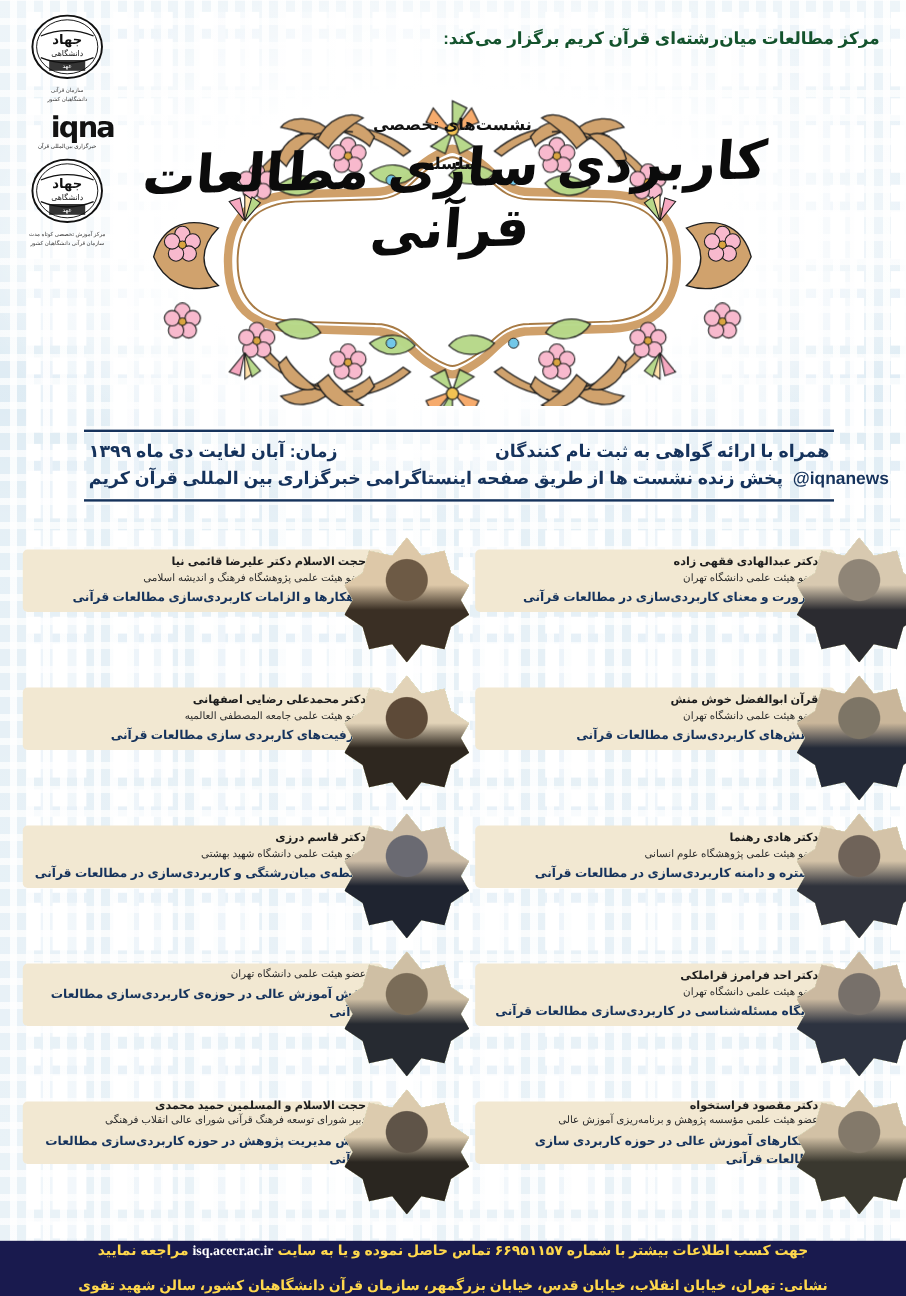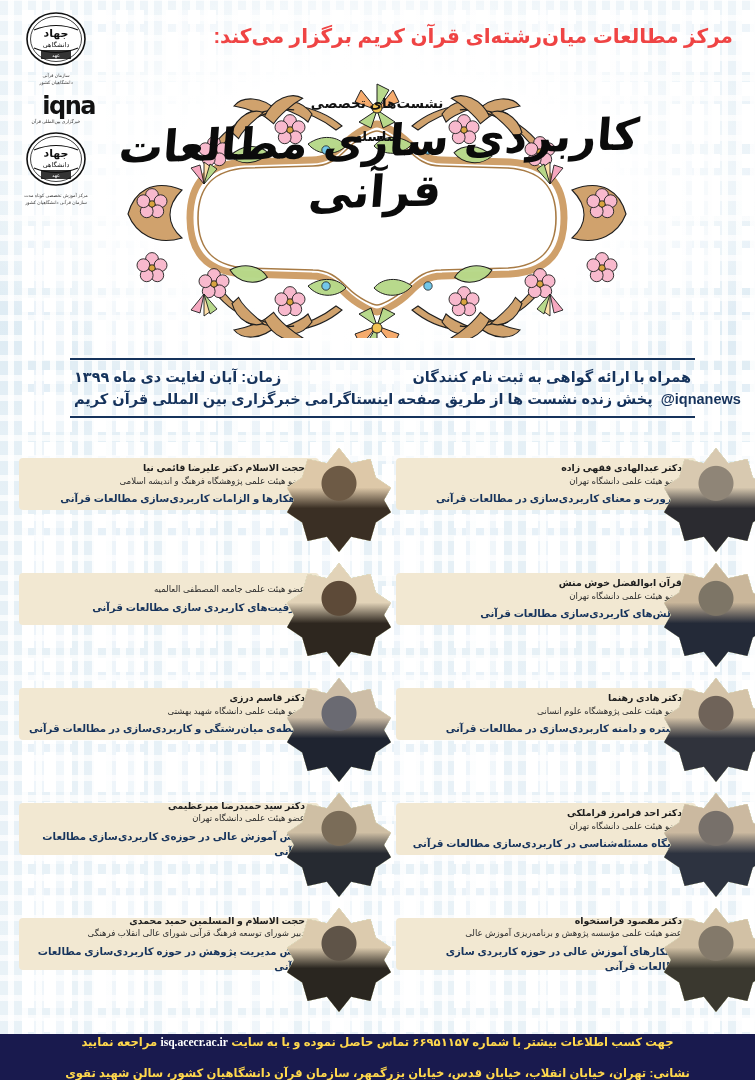--- a/index.html
+++ b/index.html
@@ -50,7 +50,7 @@
   
   .header-line{
     position:absolute;right:22px;top:24px;z-index:7;
-    font-size:20px;font-weight:bold;color:#ef4444;white-space:nowrap;
+    font-size:14px;font-weight:bold;color:#14532d;white-space:nowrap;
     letter-spacing:-.2px;
   }
 

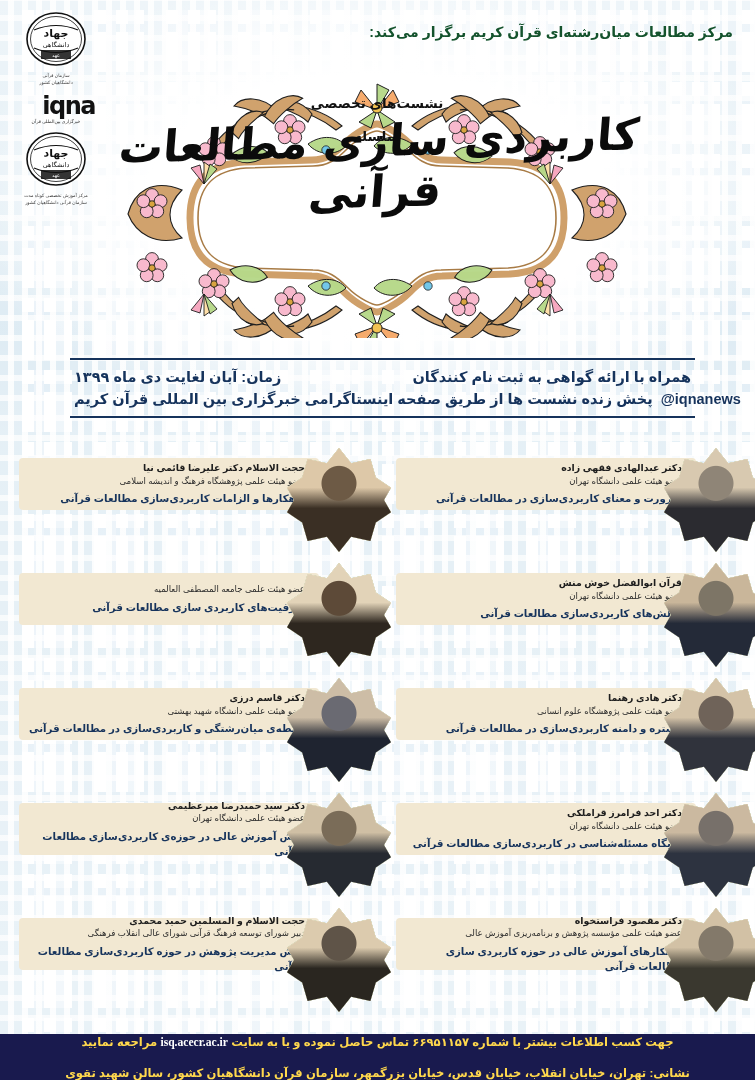--- a/index.html
+++ b/index.html
@@ -430,6 +430,7 @@
       <div class="row" style="direction: ltr;">
         <div class="cell left">
           <div class="card" style="direction: rtl;">
+            <div class="nm">دکتر محمدعلی رضایی اصفهانی</div>
             <div class="af">عضو هیئت علمی جامعه المصطفی العالمیه</div>
             <div class="tp">ظرفیت‌های کاربردی سازی مطالعات قرآنی</div>
           </div>

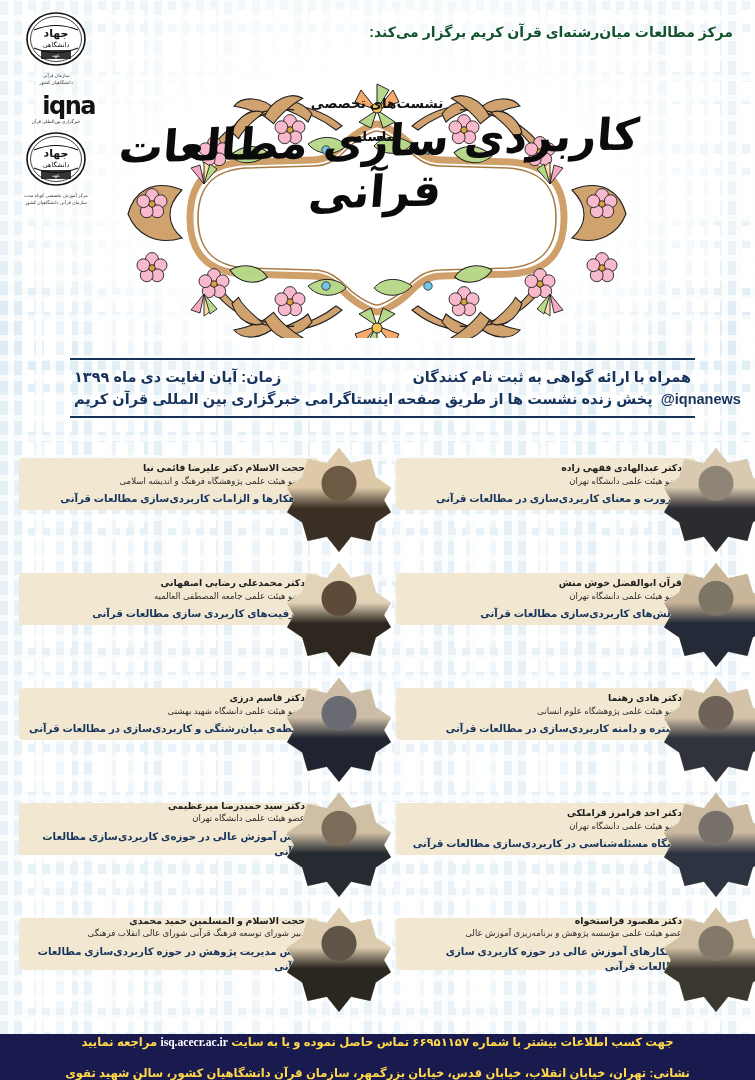--- a/index.html
+++ b/index.html
@@ -498,7 +498,6 @@
       <div class="row" style="direction: ltr;">
         <div class="cell left">
           <div class="card" style="direction: rtl;">
-            <div class="nm">دکتر سید حمیدرضا میرعظیمی</div>
             <div class="af">عضو هیئت علمی دانشگاه تهران</div>
             <div class="tp">نقش آموزش عالی در حوزه‌ی کاربردی‌سازی مطالعات قرآنی</div>
           </div>

